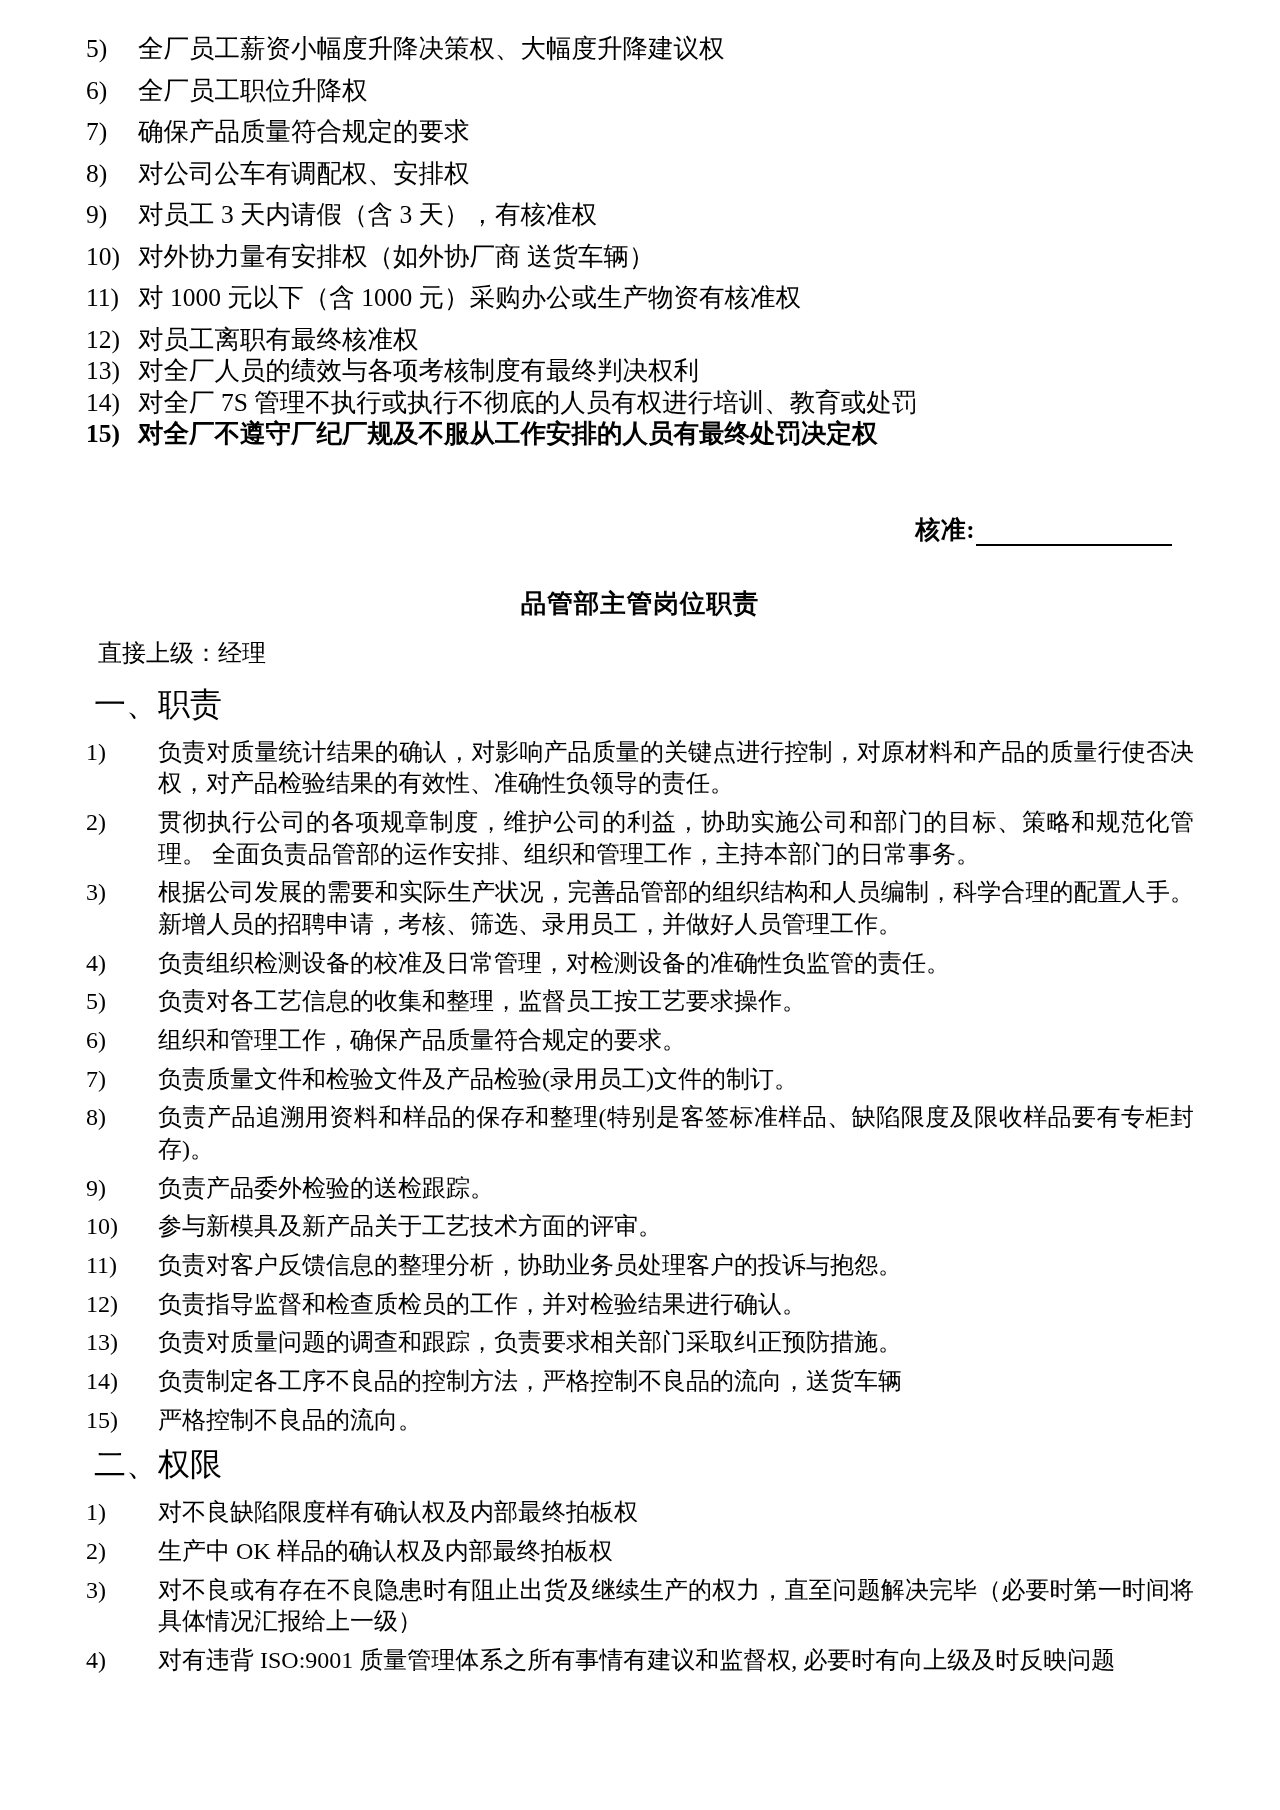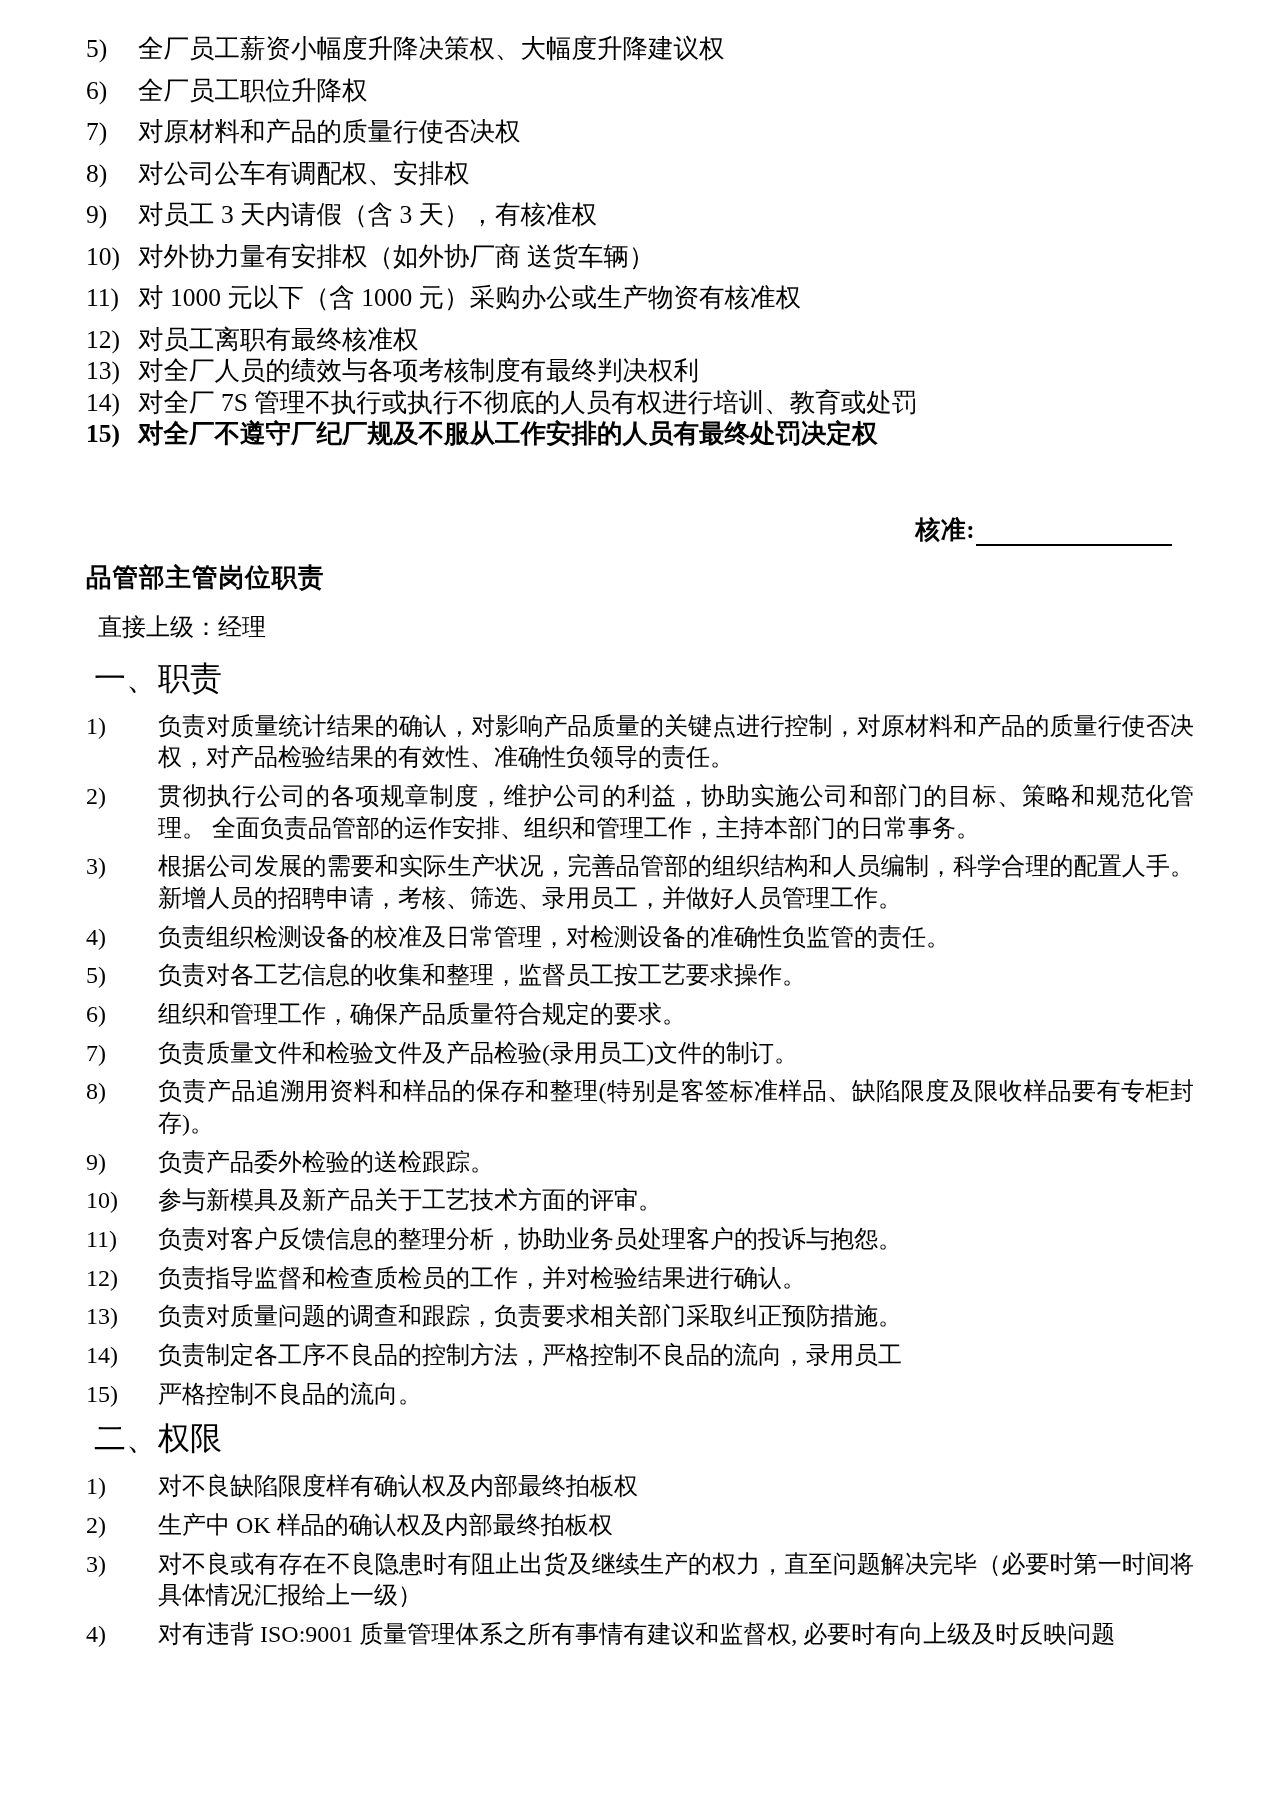--- a/index.html
+++ b/index.html
@@ -122,7 +122,7 @@
         </li>
         <li>
           <span class="num">7)</span>
-          <span class="txt">对原材料和产品的质量行使否决权</span>
+          <span class="txt">确保产品质量符合规定的要求</span>
         </li>
         <li>
           <span class="num">8)</span>

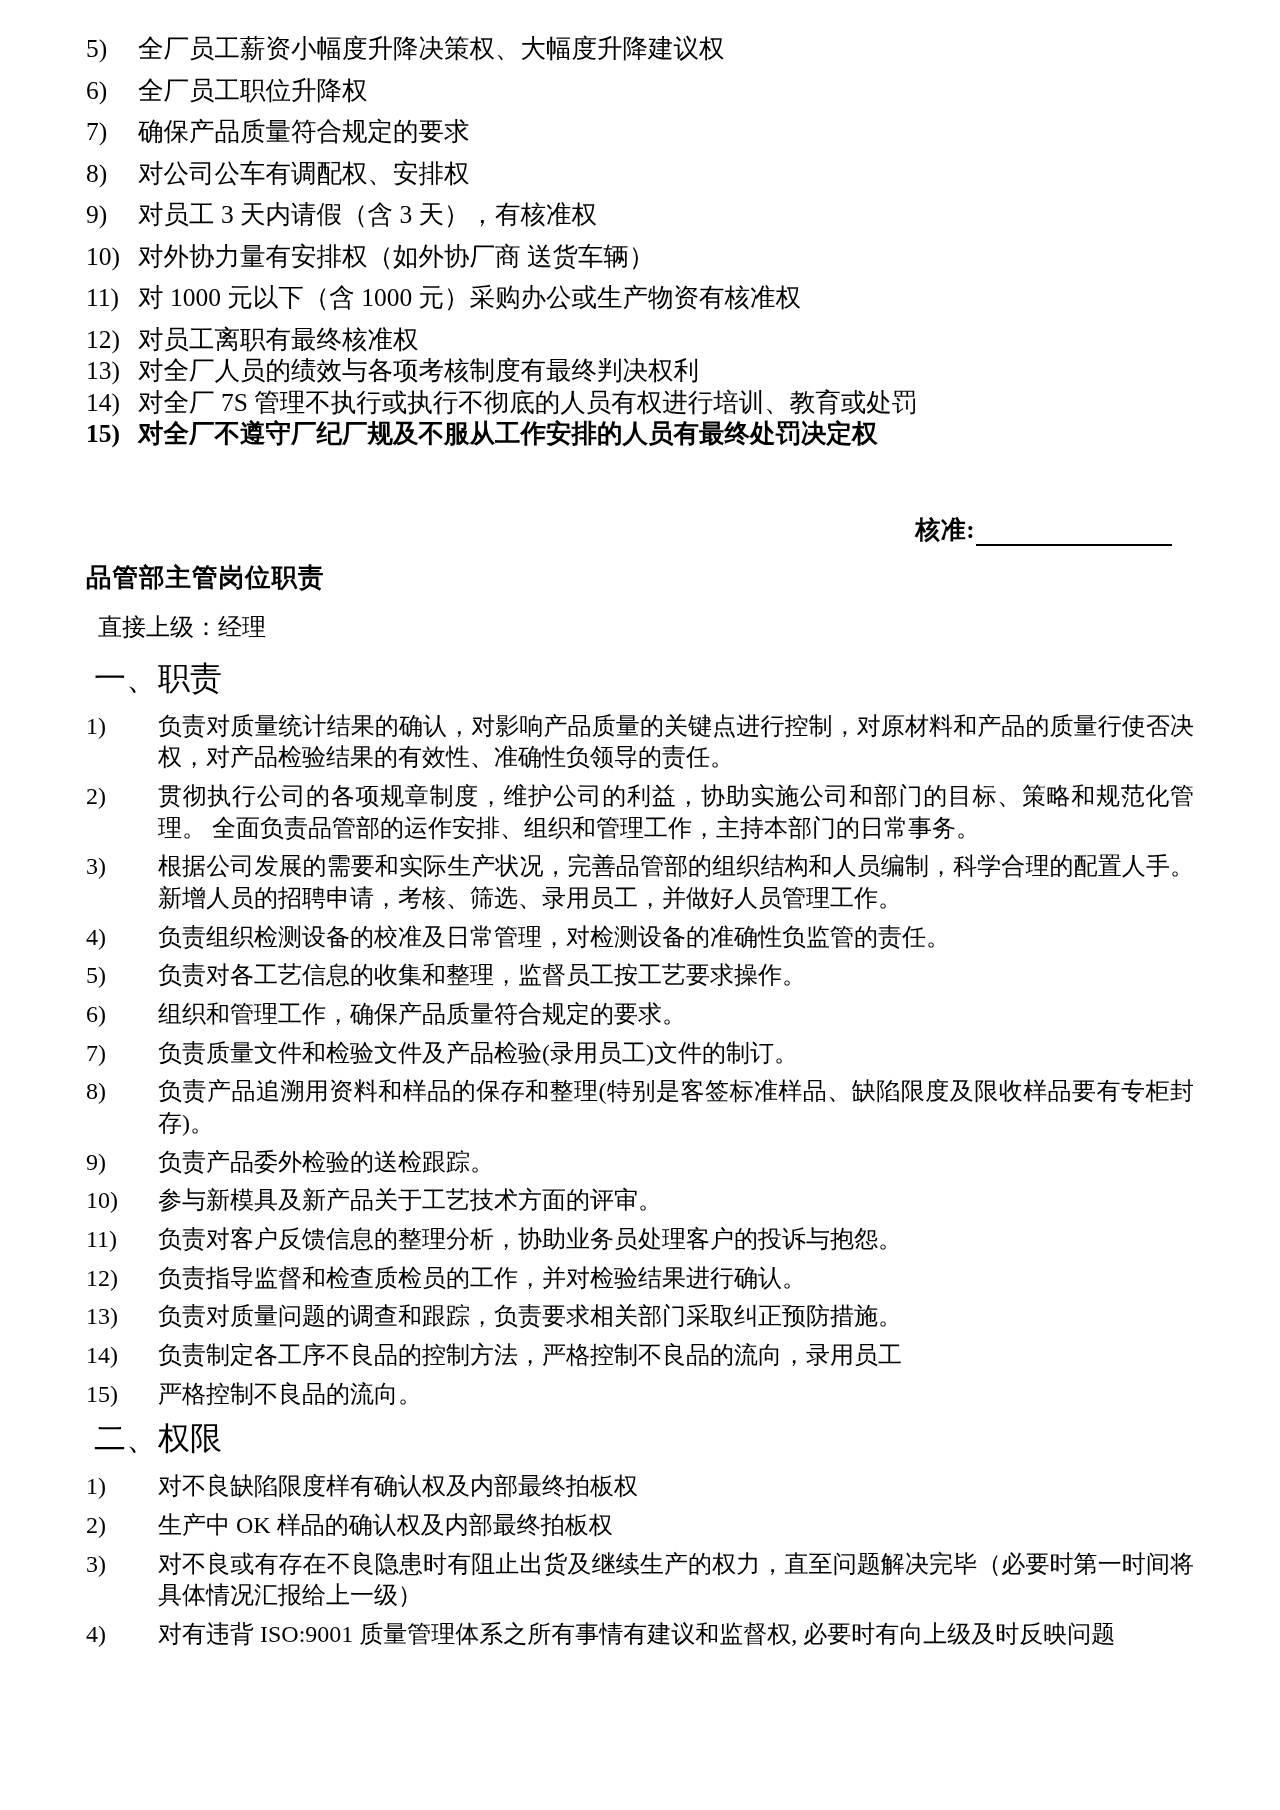--- a/index.html
+++ b/index.html
@@ -82,9 +82,10 @@
 
   
   .doc-title {
+    text-align: center;
     font-size: 25.5px;
     font-weight: bold;
-    margin-top: 14px;
+    margin-top: 40px;
     margin-bottom: 16px;
     letter-spacing: 1px;
   }

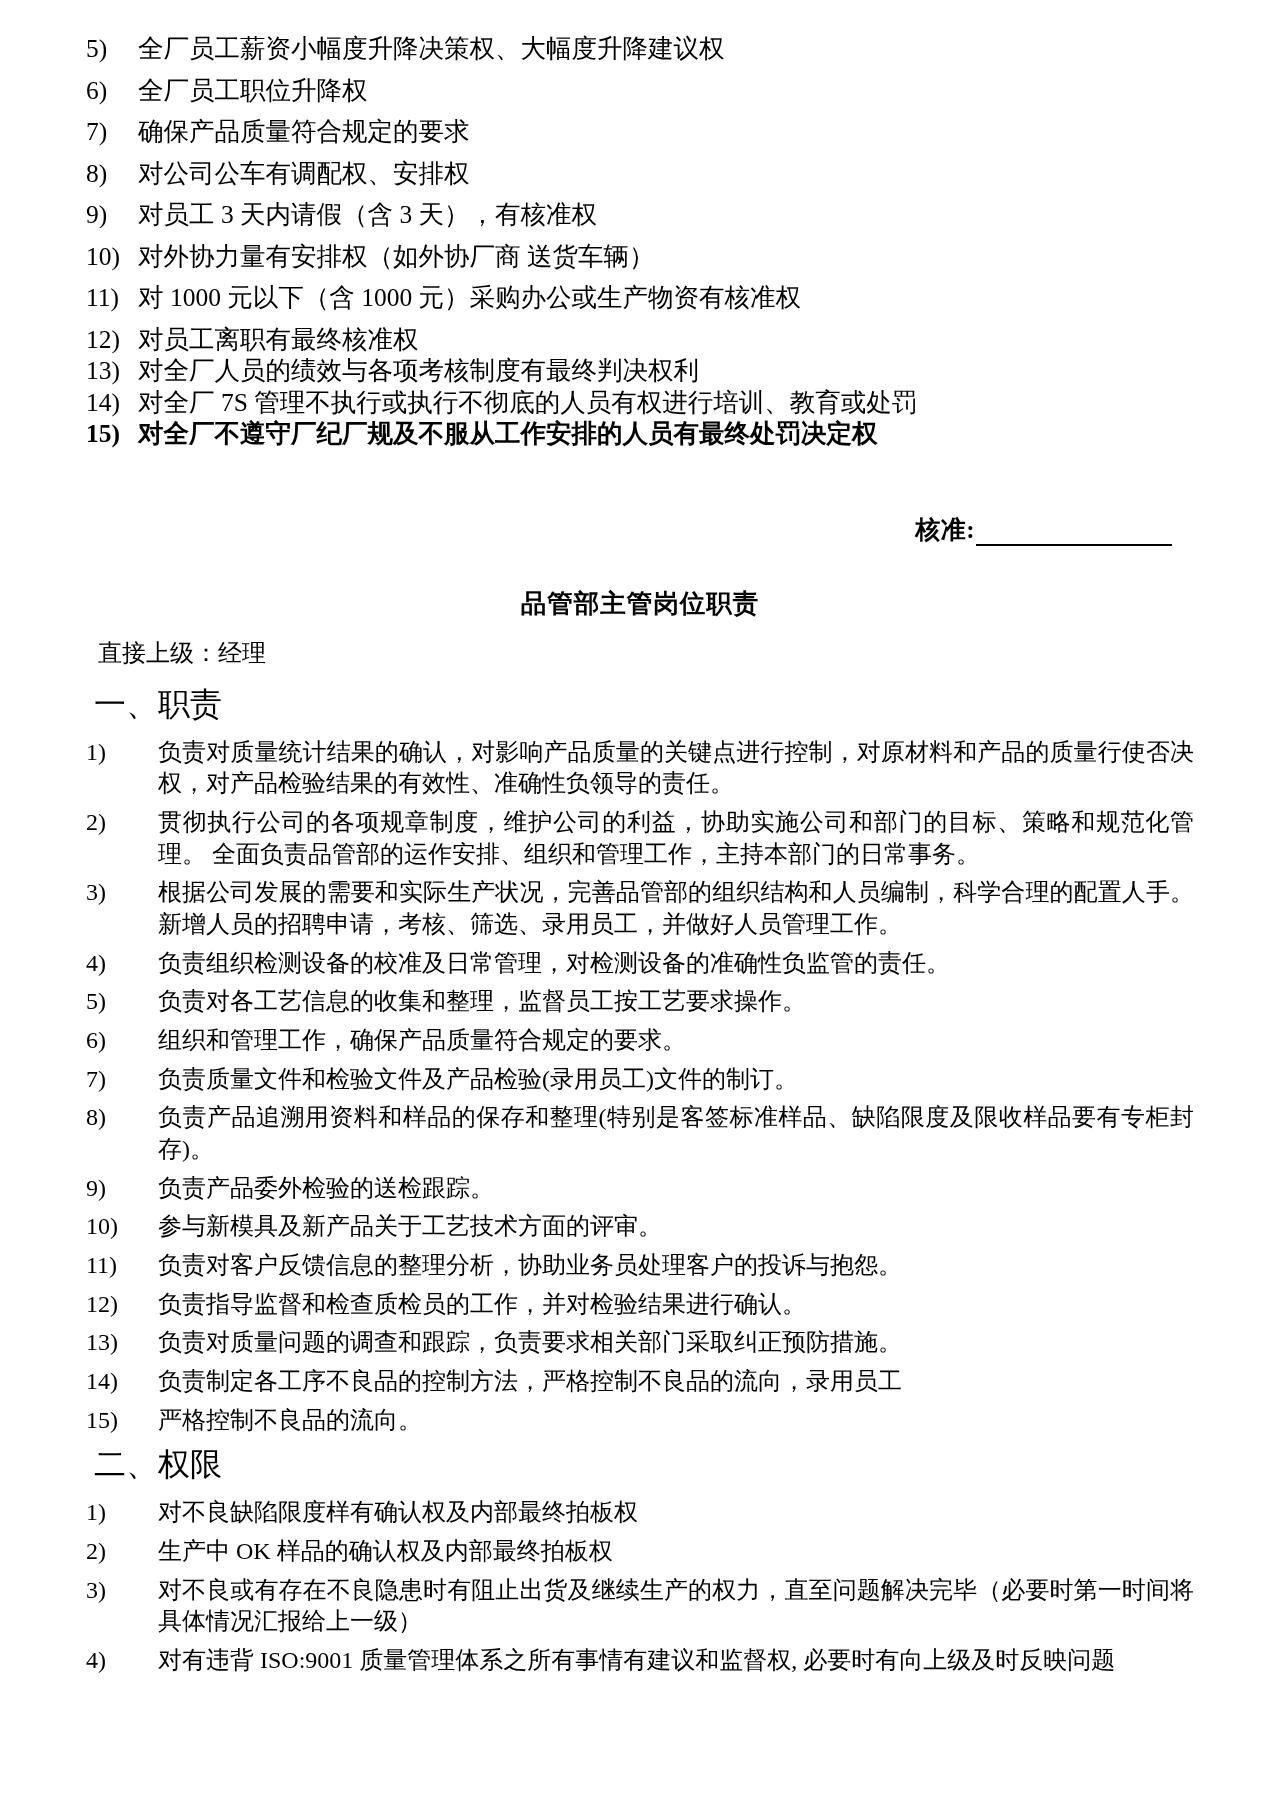--- a/index.html
+++ b/index.html
@@ -228,7 +228,7 @@
         </li>
         <li>
           <span class="num">14)</span>
-          <span class="txt">负责制定各工序不良品的控制方法，严格控制不良品的流向，录用员工</span>
+          <span class="txt">负责制定各工序不良品的控制方法，严格控制不良品的流向，送货车辆</span>
         </li>
         <li>
           <span class="num">15)</span>

